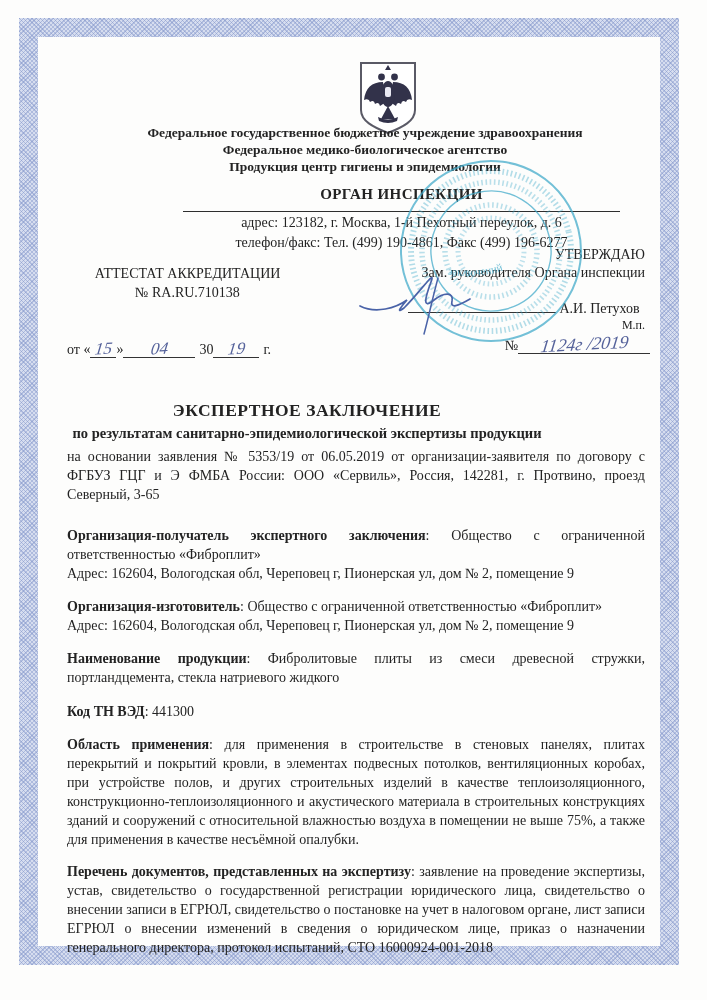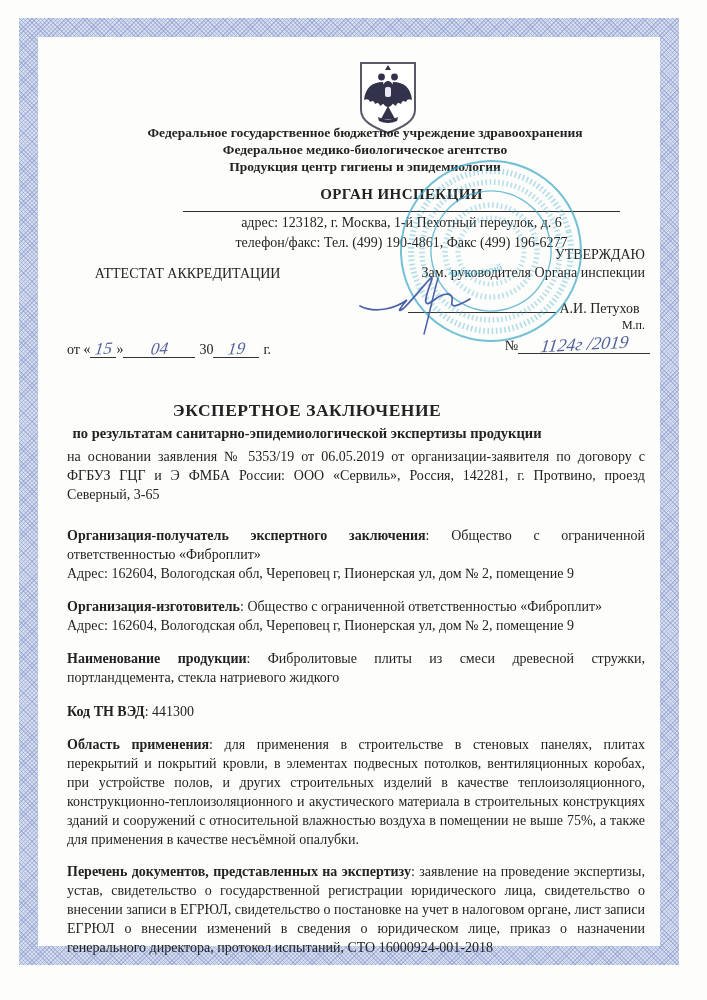--- a/index.html
+++ b/index.html
@@ -98,6 +98,7 @@
 
 <div class="abs accr">
   <div>АТТЕСТАТ АККРЕДИТАЦИИ</div>
+  <div>№ RA.RU.710138</div>
 </div>
 
 <div class="abs approve">

